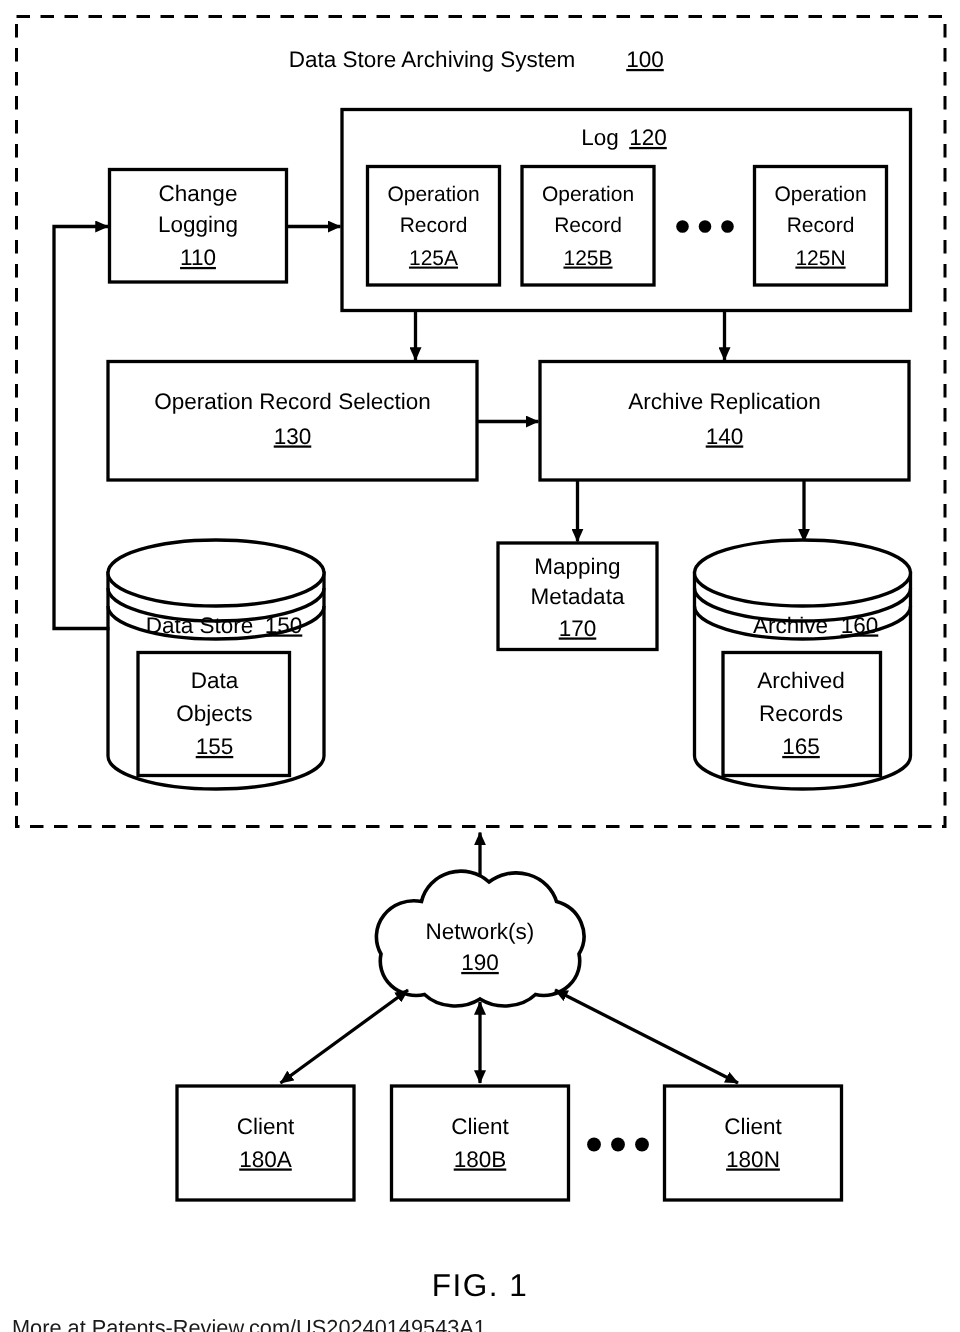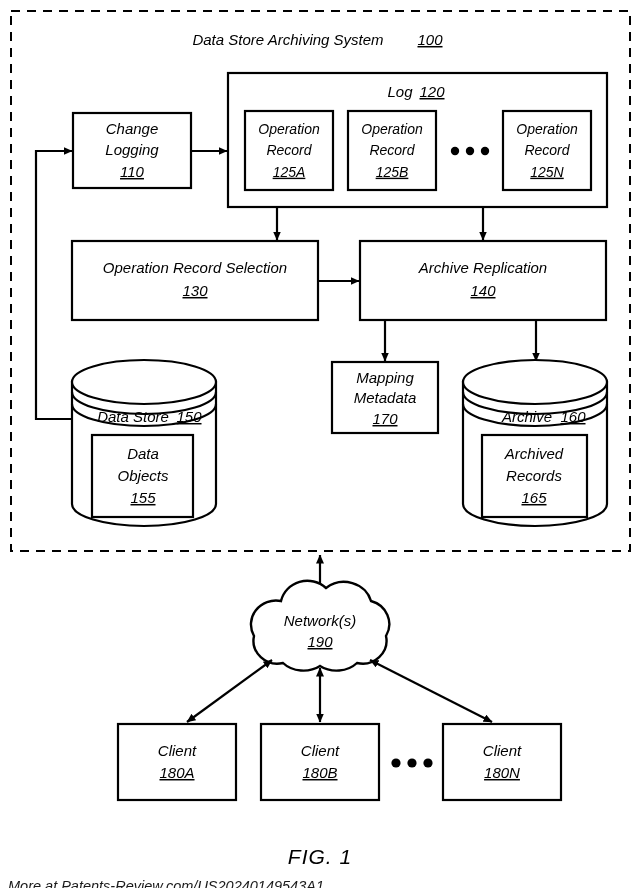--- a/index.html
+++ b/index.html
@@ -20,7 +20,6 @@
     left: 0; top: 0;
     width: 536px;
     height: 888px;
-    font-style: italic;
   }
   svg.figure-svg {
     position: absolute;

